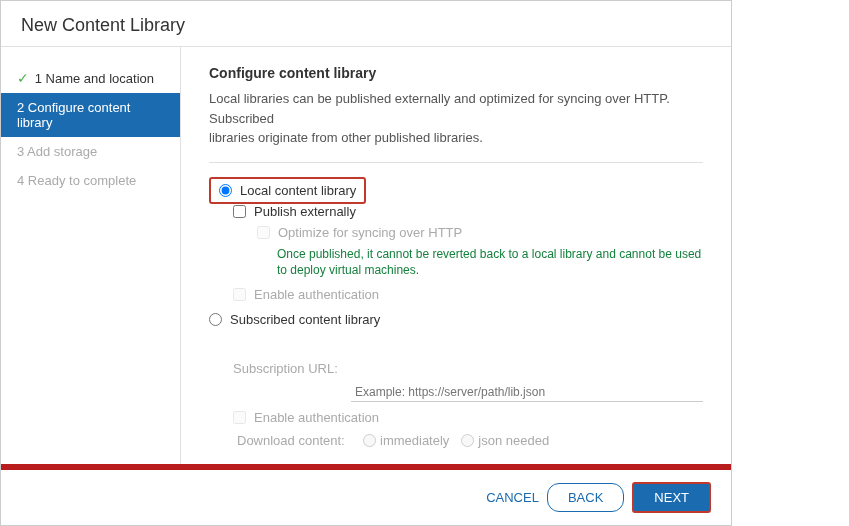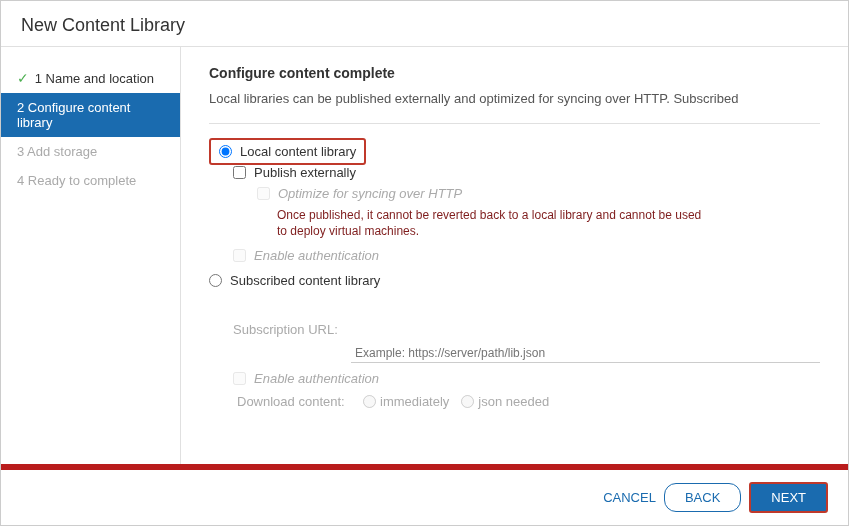--- a/index.html
+++ b/index.html
@@ -13,7 +13,7 @@
       overflow: hidden;
     }
     .dialog {
-      width: 849px;
+      width: 732px;
       height: 526px;
       background: #fff;
       border: 1px solid #ccc;

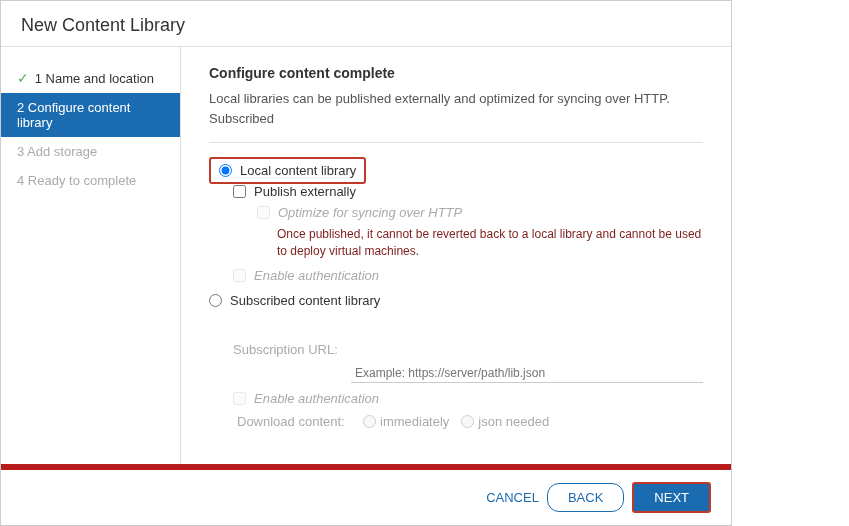--- a/index.html
+++ b/index.html
@@ -256,7 +256,7 @@
     </div>
 
     <div class="main-content">
-      <div class="section-title">Configure content complete</div>
+      <div class="section-title">Configure content library</div>
       <div class="section-desc">
         <span>Local libraries can be published externally and optimized for syncing over HTTP. Subscribed</span><br>
       </div>

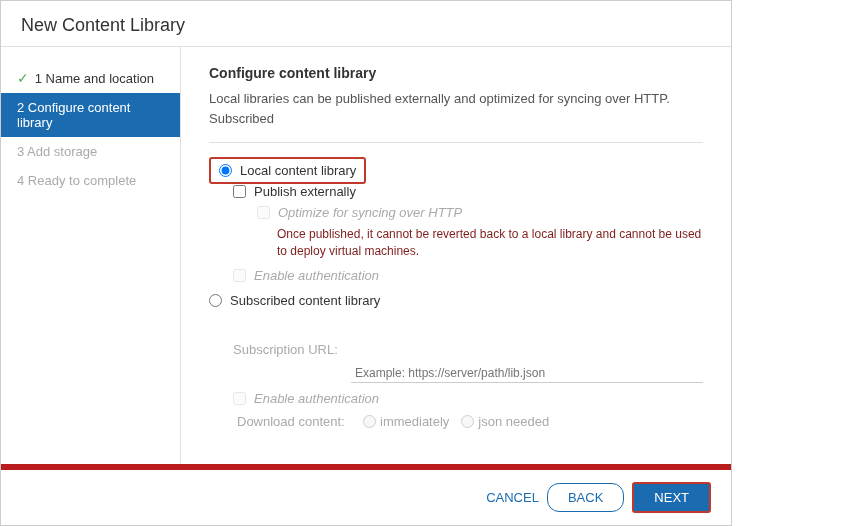--- a/index.html
+++ b/index.html
@@ -259,6 +259,7 @@
       <div class="section-title">Configure content library</div>
       <div class="section-desc">
         <span>Local libraries can be published externally and optimized for syncing over HTTP. Subscribed</span><br>
+        <span>libraries originate from other published libraries.</span>
       </div>
       <hr class="divider">
 

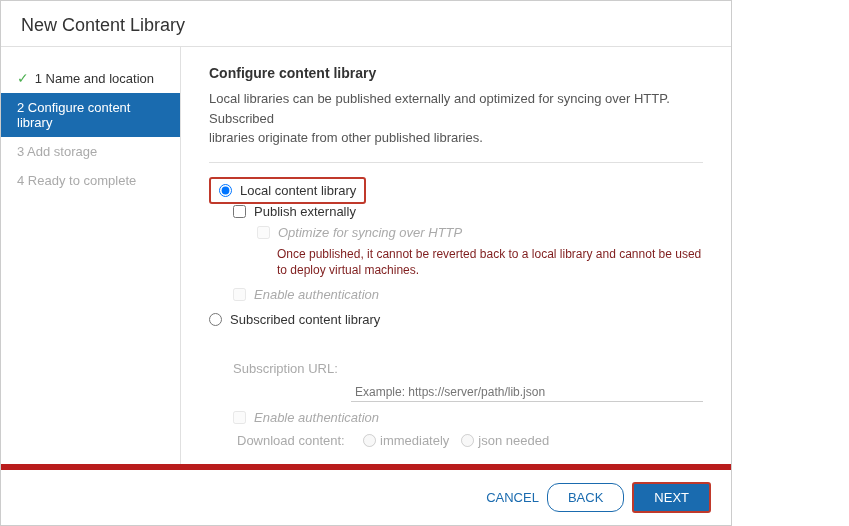--- a/index.html
+++ b/index.html
@@ -126,7 +126,6 @@
     }
     .checkbox-option.disabled label {
       color: #aaa;
-      font-style: italic;
     }
     .checkbox-option.disabled input {
       opacity: 0.5;

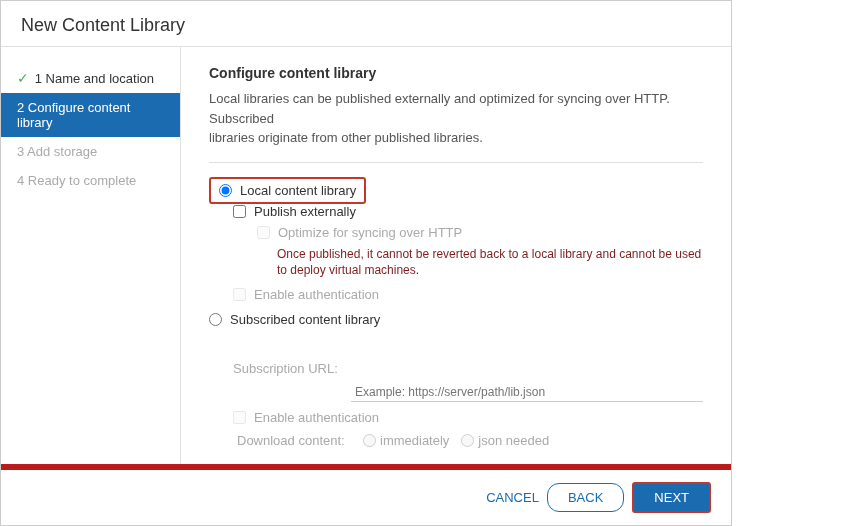--- a/index.html
+++ b/index.html
@@ -132,7 +132,7 @@
     }
     .sub-note {
       font-size: 12px;
-      color: #7f1d1d;
+      color: #15803d;
       margin-left: 20px;
       margin-bottom: 8px;
       line-height: 1.4;

